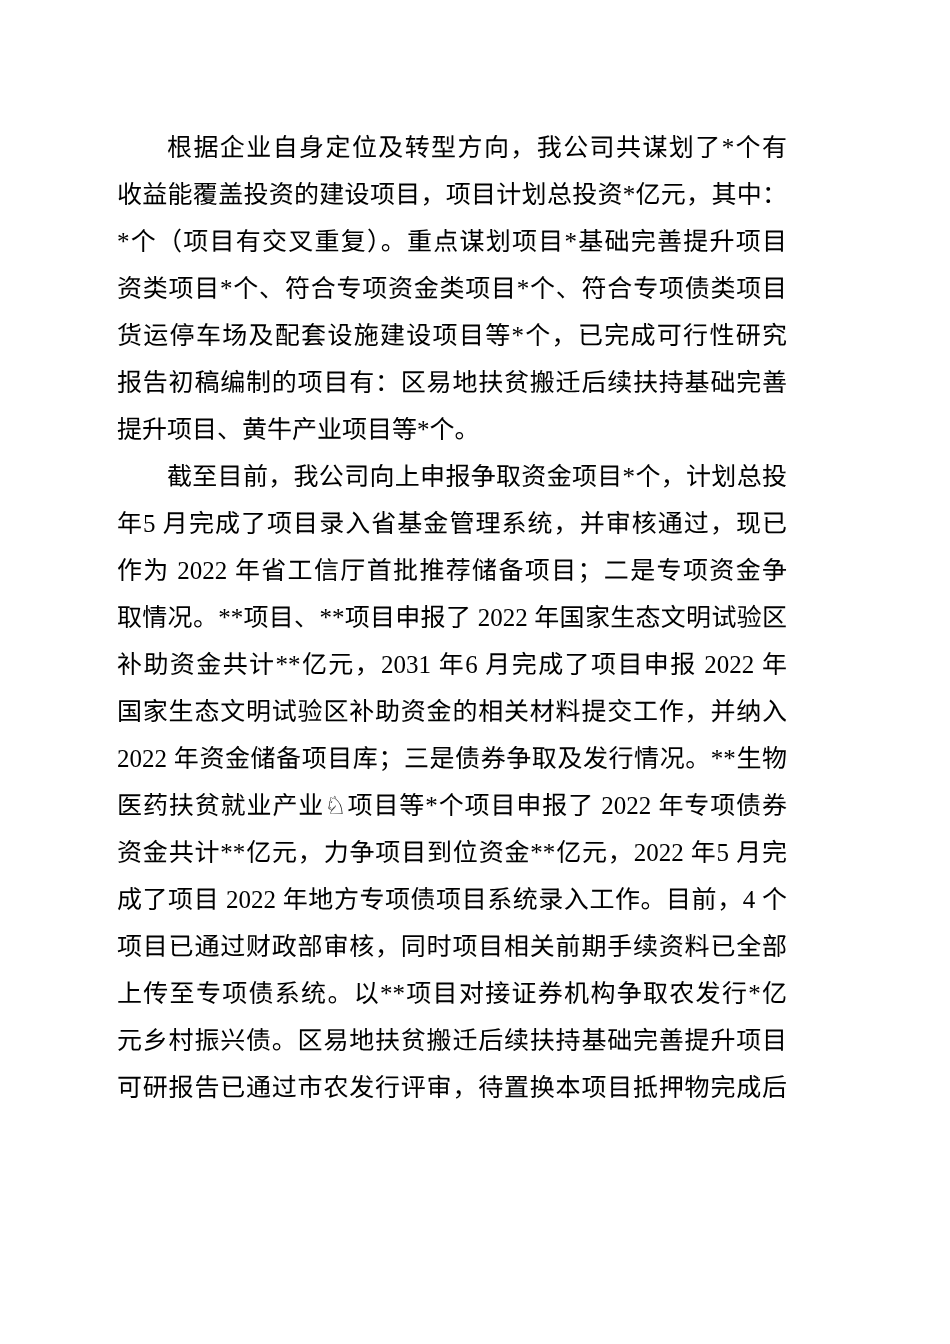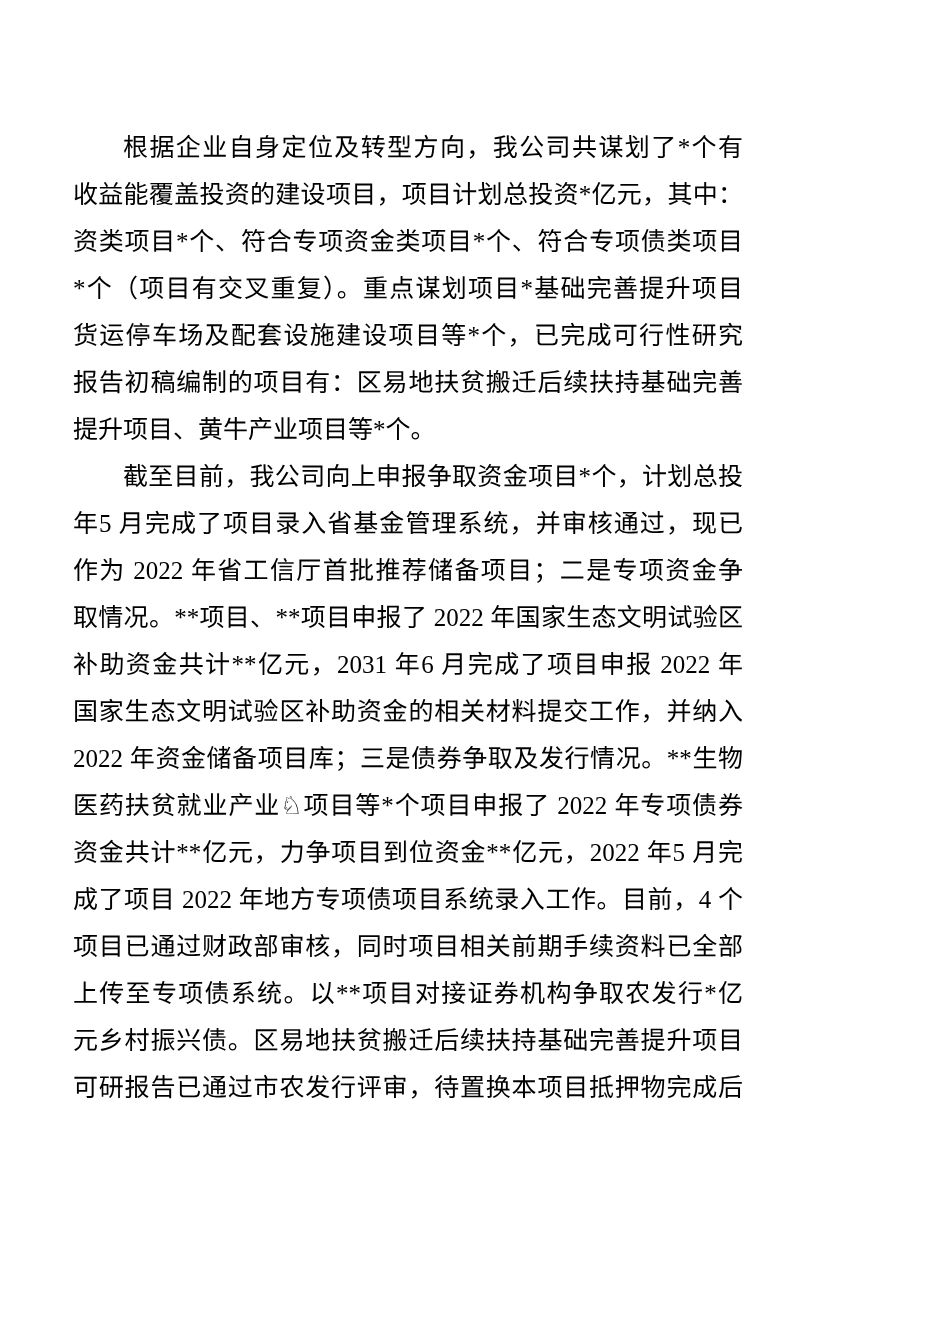--- a/index.html
+++ b/index.html
@@ -18,7 +18,7 @@
     width: 950px;
     height: 955px;
     background: #ffffff;
-    padding: 124px 145px 0 73px; 
+    padding: 124px 145px 0 117px; 
   }
   .doc-body {
     width: 670px;

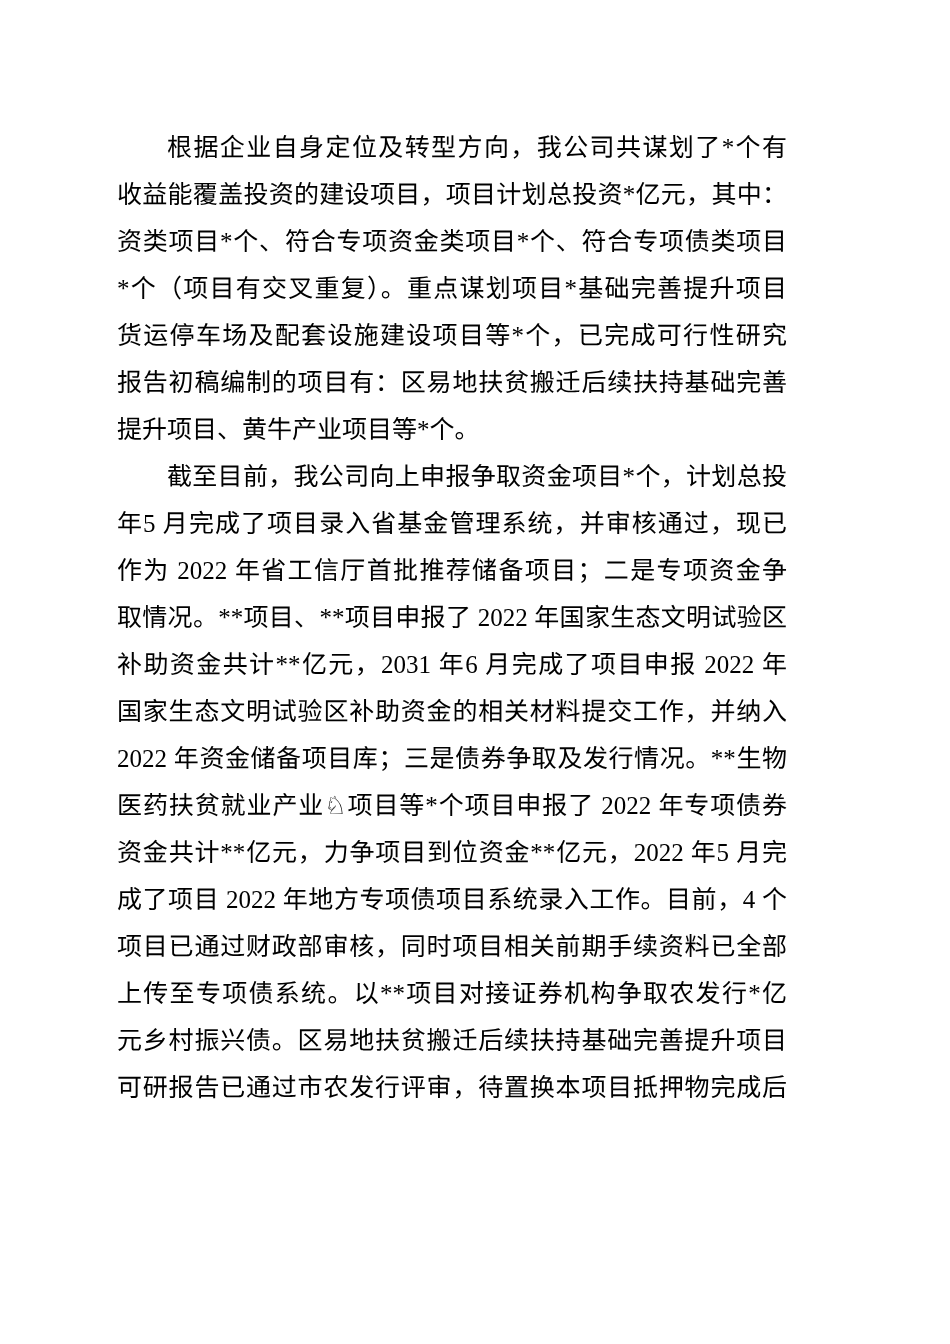--- a/index.html
+++ b/index.html
@@ -51,8 +51,8 @@
       <div>
         <div class="text-line indent">根据企业自身定位及转型方向，我公司共谋划了*个有</div>
         <div class="text-line">收益能覆盖投资的建设项目，项目计划总投资*亿元，其中：</div>
+        <div class="text-line">*个（项目有交叉重复）。重点谋划项目*基础完善提升项目</div>
         <div class="text-line">资类项目*个、符合专项资金类项目*个、符合专项债类项目</div>
-        <div class="text-line">*个（项目有交叉重复）。重点谋划项目*基础完善提升项目</div>
         <div class="text-line">货运停车场及配套设施建设项目等*个，已完成可行性研究</div>
         <div class="text-line">报告初稿编制的项目有：区易地扶贫搬迁后续扶持基础完善</div>
         <div class="text-line para-end">提升项目、黄牛产业项目等*个。</div>

